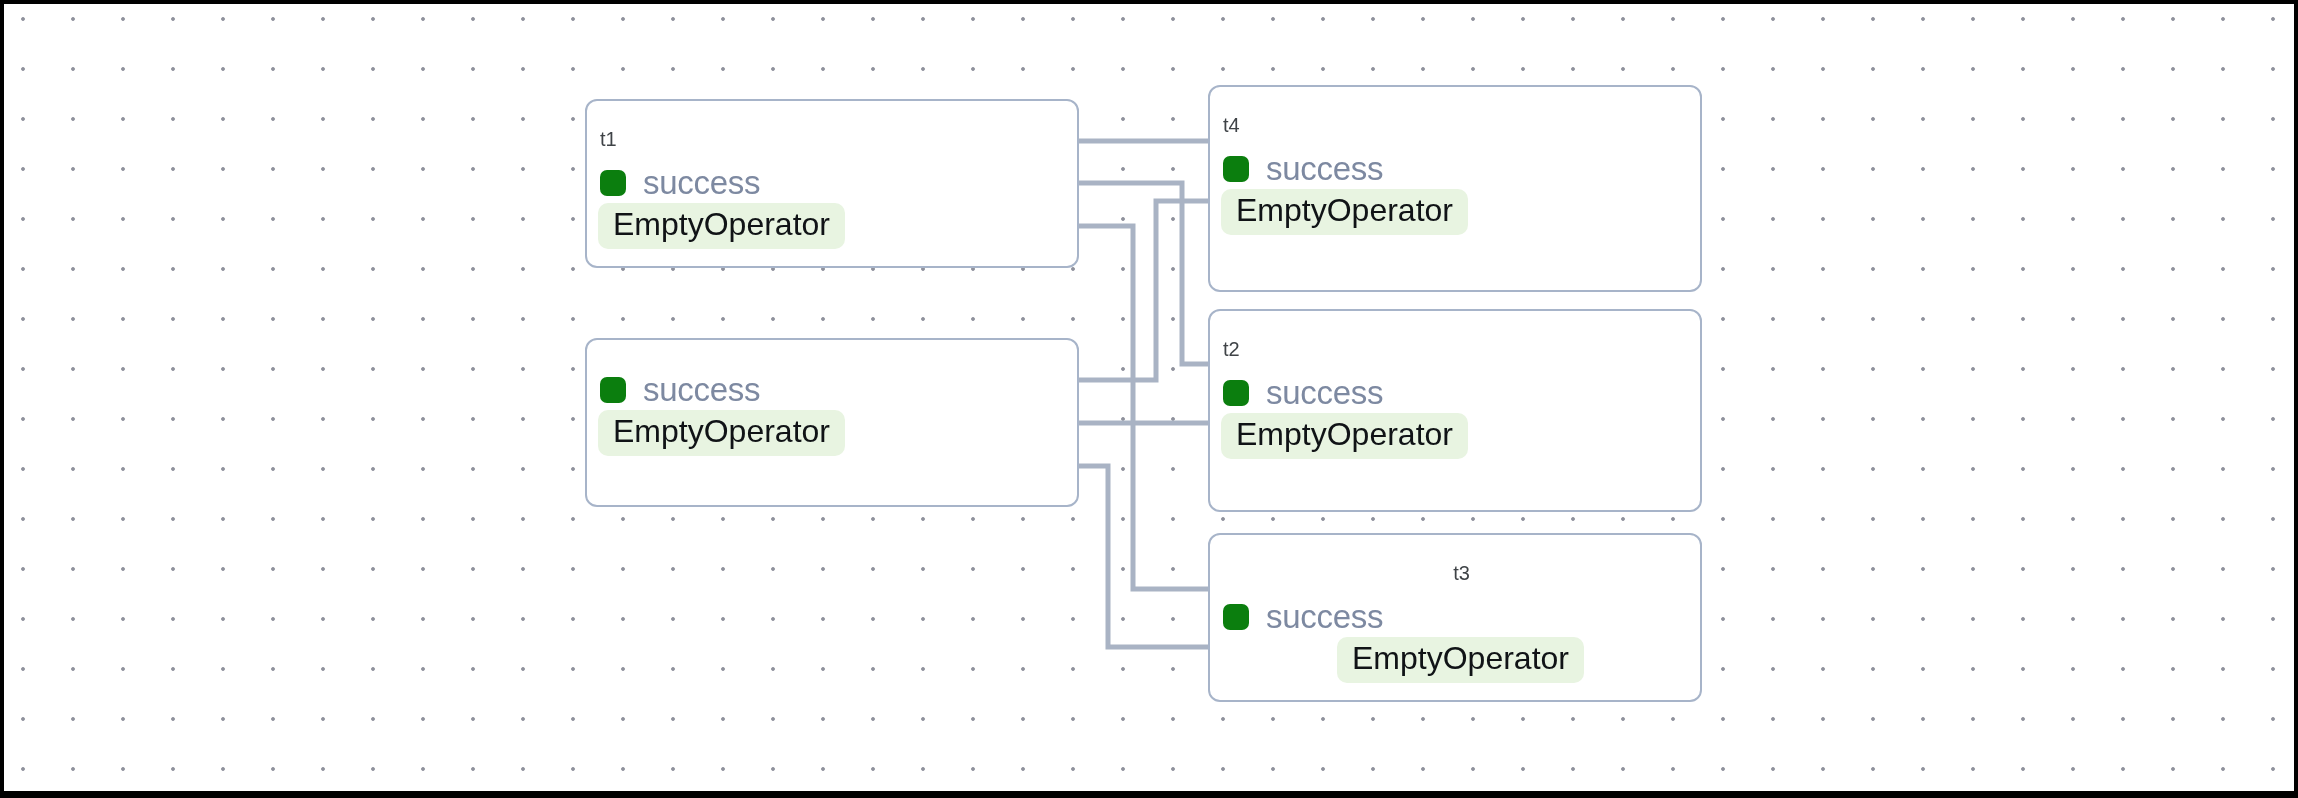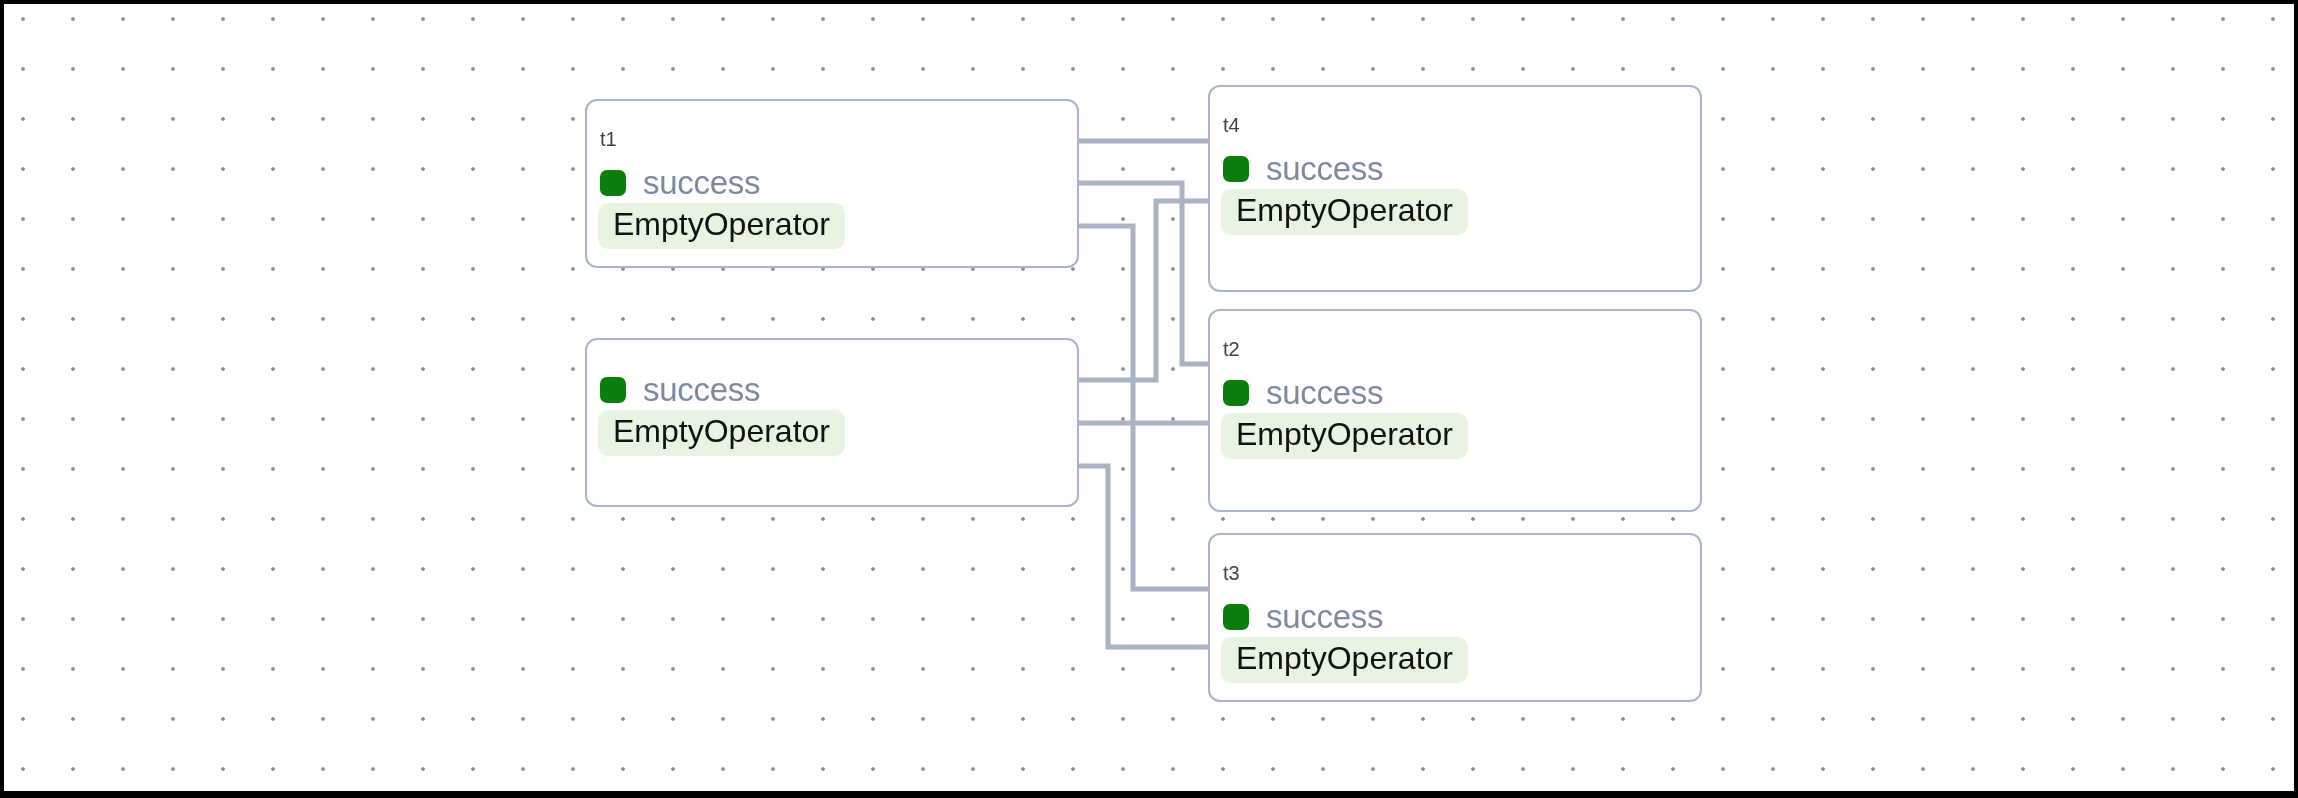--- a/index.html
+++ b/index.html
@@ -133,7 +133,7 @@
     </div>
     <div class="op-badge">EmptyOperator</div>
   </div>
-    <div class="node" style="left: 1204px; top: 529px; width: 494px; height: 169px;">
+    <div class="node" style="left: 1204px; top: 529px; width: 494px; height: 169px; text-align: center;">
     <div class="node-title">t3</div>
     <div class="status-row">
       <span class="status-square"></span>

